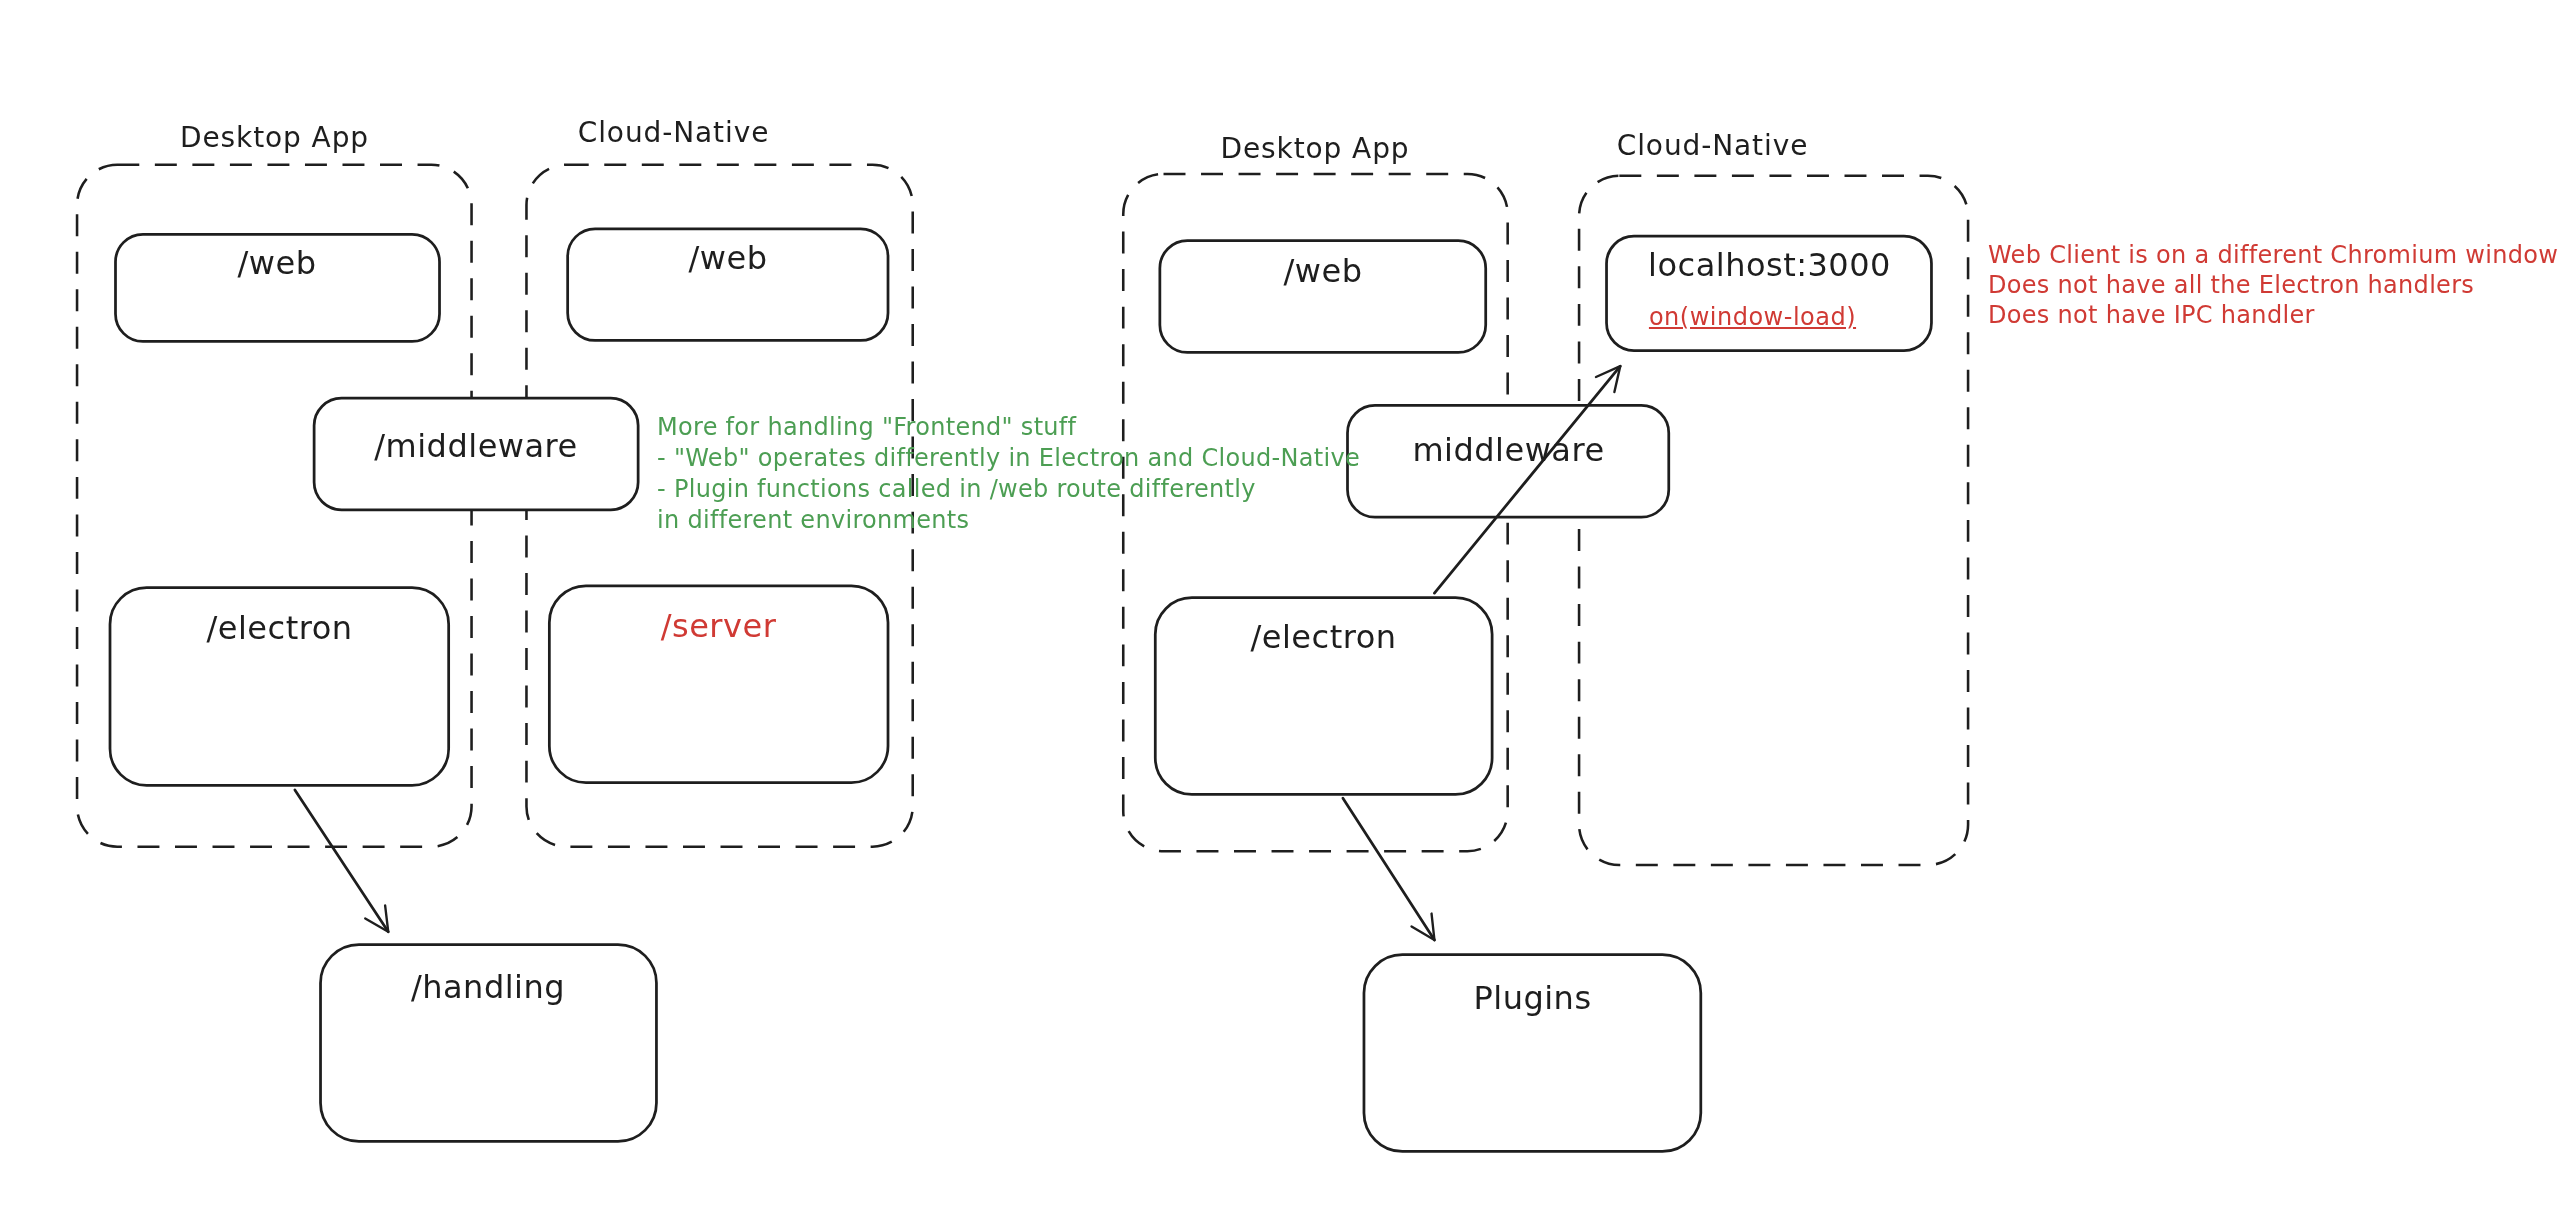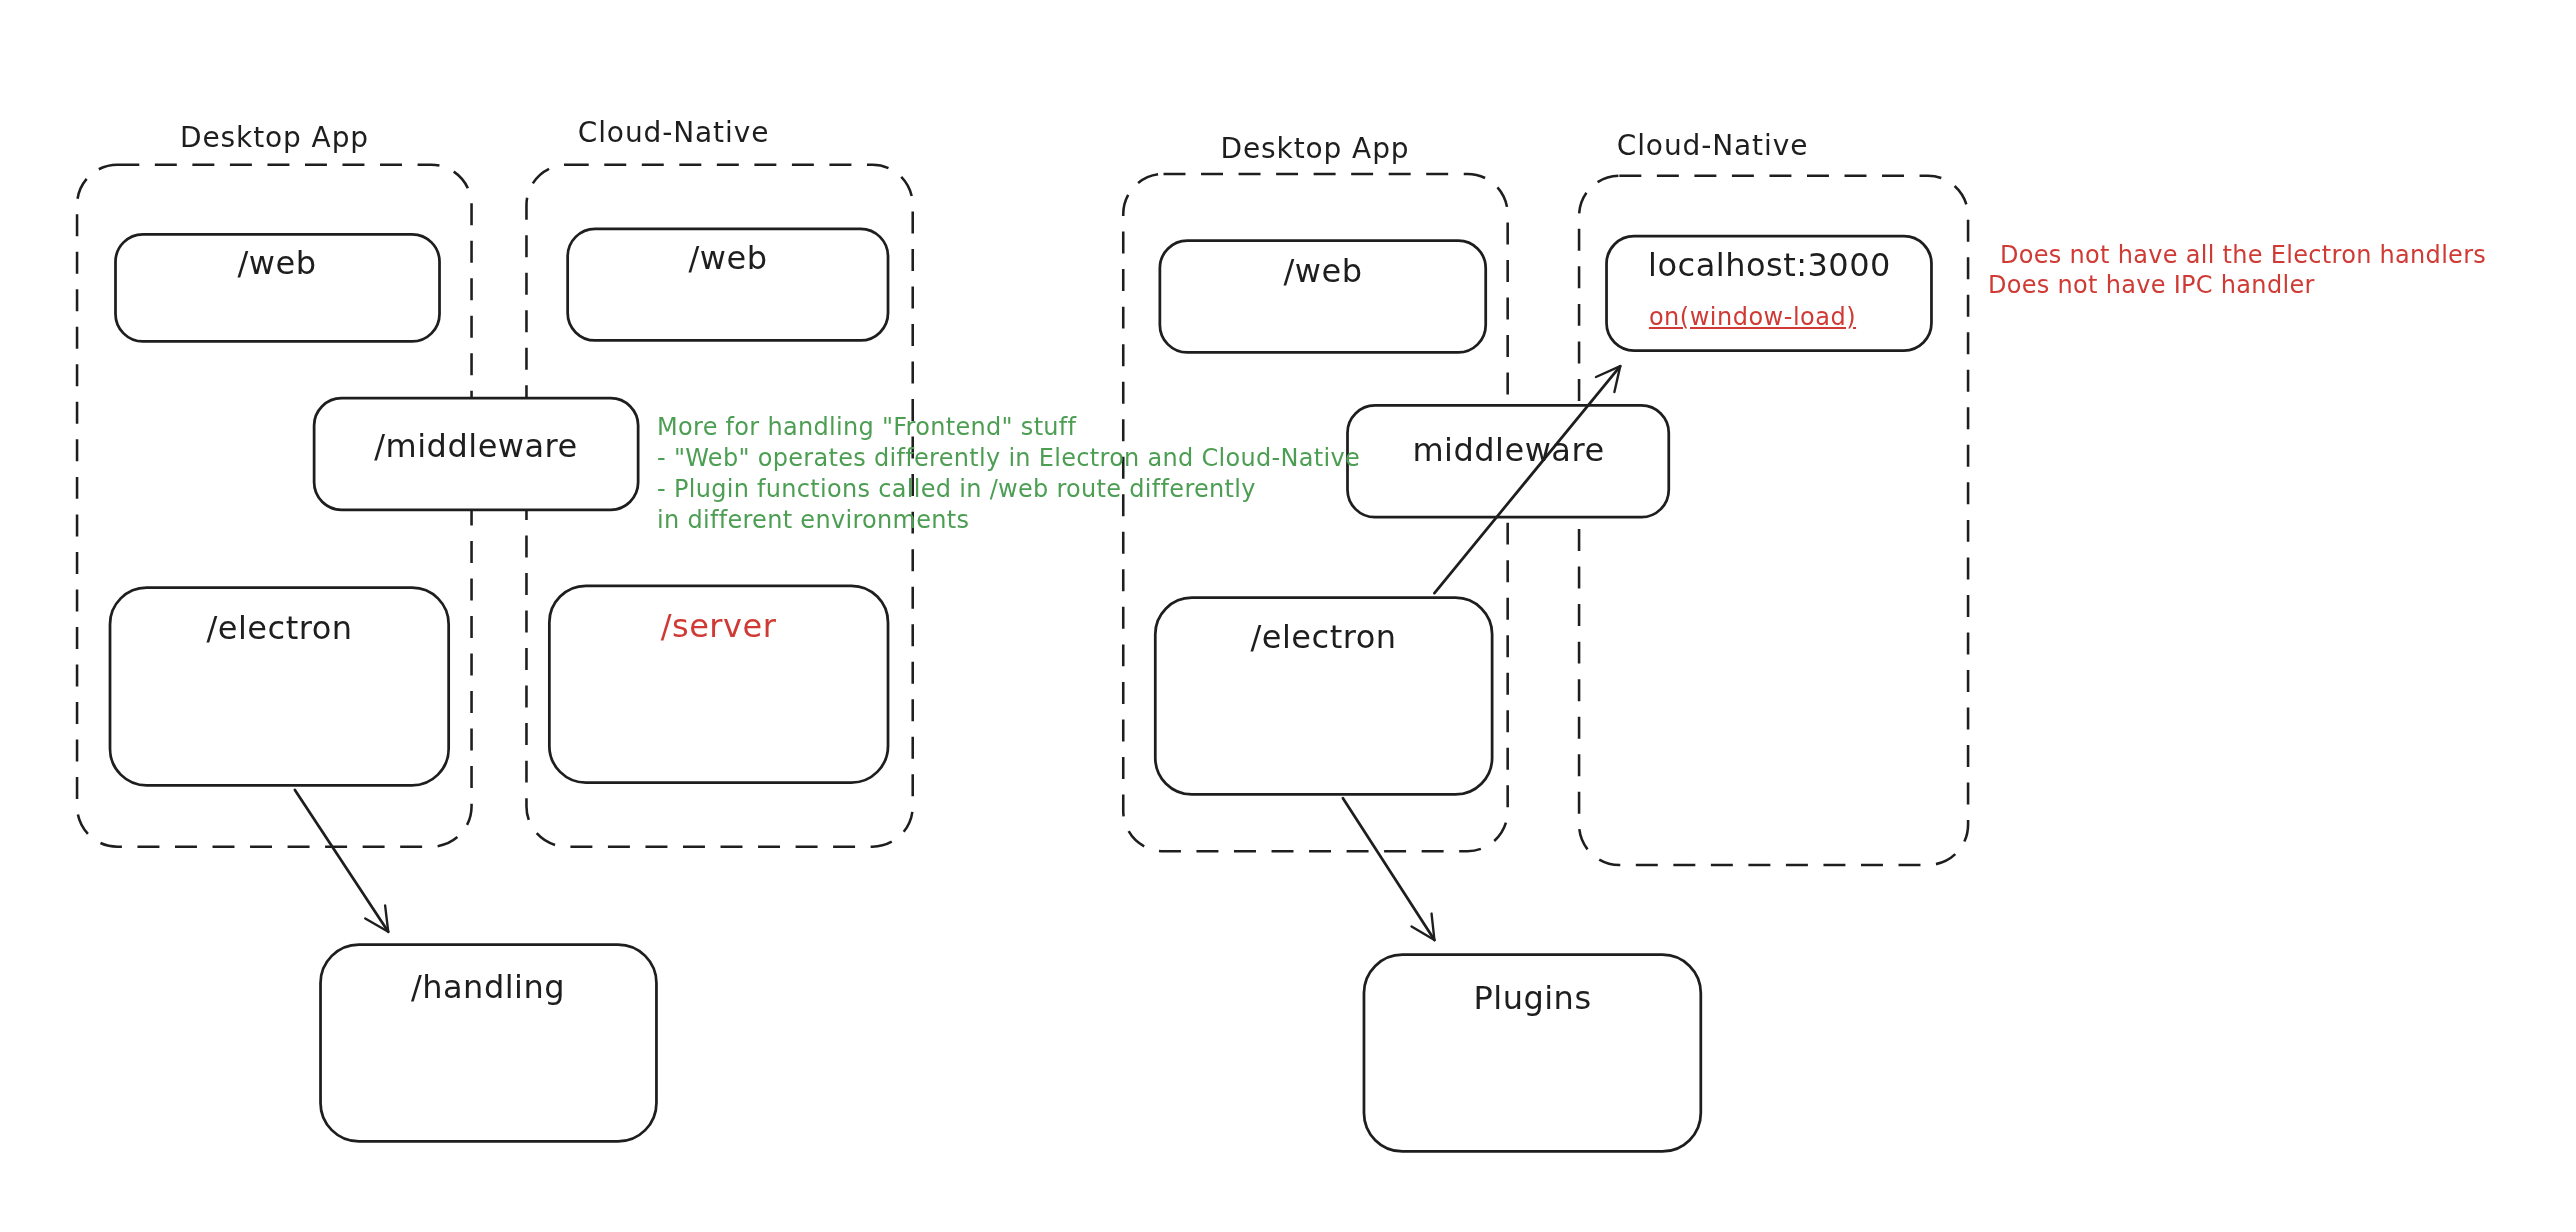--- a/index.html
+++ b/index.html
@@ -120,6 +120,7 @@
   <div class="lbl" style="left:1364px; width:337px; top:980px;text-align:center;">Plugins</div>
 
   <div class="note red-text" style="left:1988px; top:240px;">
+    <div class="line" style="line-height:30px;">Web Client is on a different Chromium window</div>
     <div class="line" style="line-height:30px;margin-left:12px;">Does not have all the Electron handlers</div>
     <div class="line" style="line-height:30px;">Does not have IPC handler</div>
   </div>

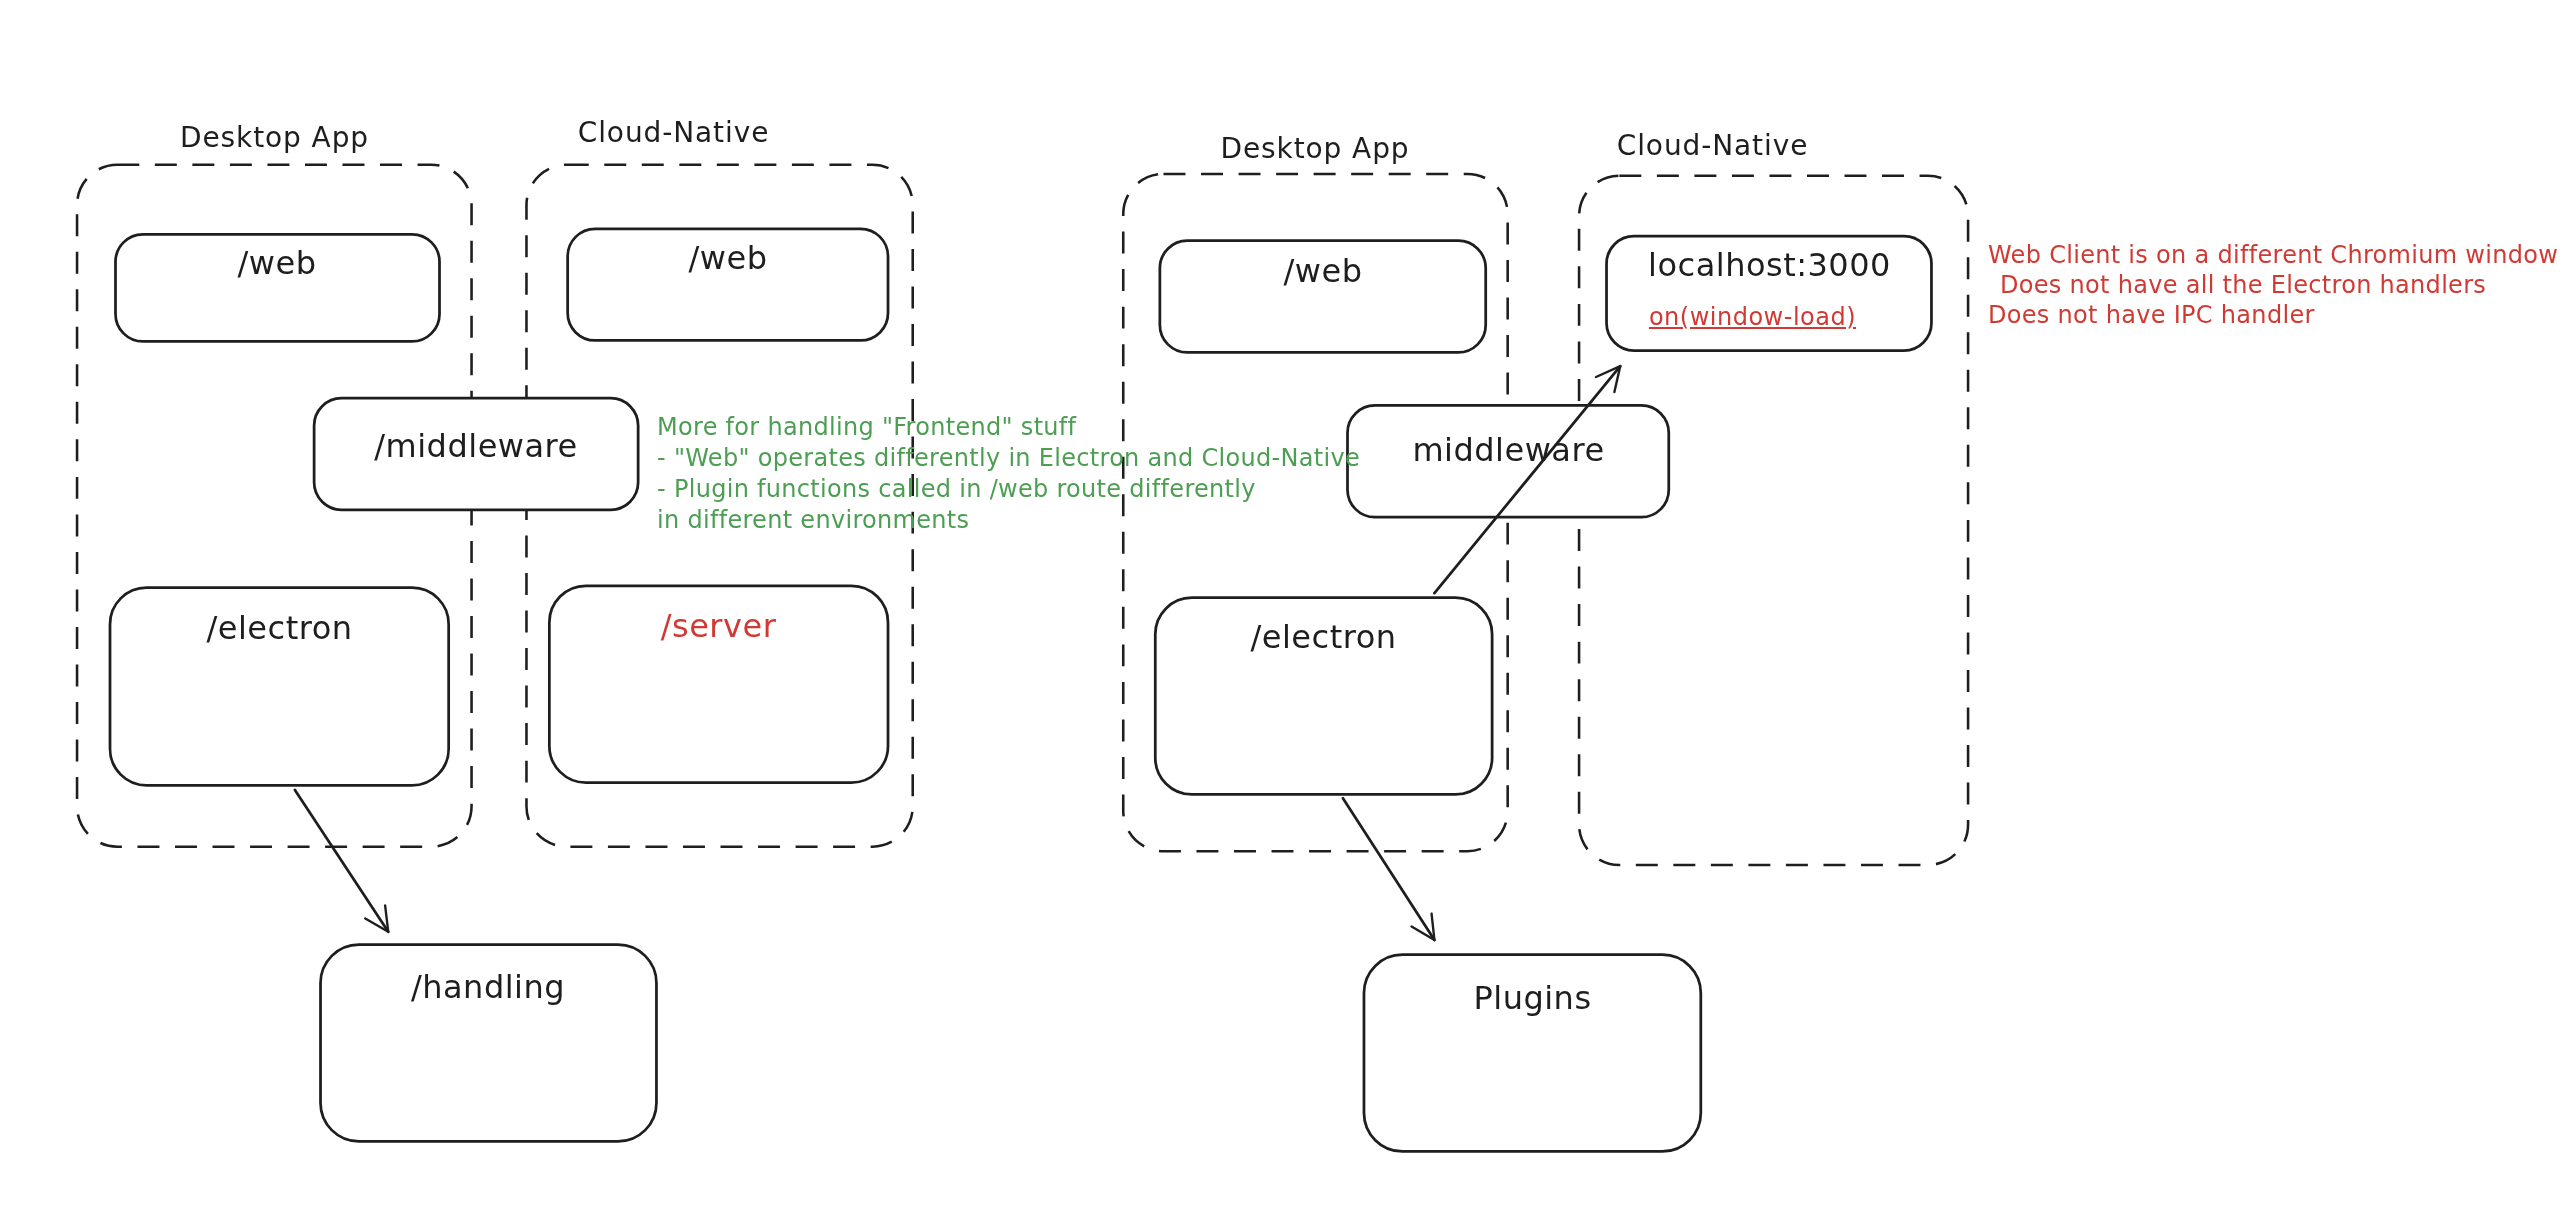--- a/index.html
+++ b/index.html
@@ -121,7 +121,7 @@
 
   <div class="note red-text" style="left:1988px; top:240px;">
     <div class="line" style="line-height:30px;">Web Client is on a different Chromium window</div>
-    <div class="line" style="line-height:30px;margin-left:12px;">Does not have all the Electron handlers</div>
+    <div class="line" style="line-height:30px;">Does not have all the Electron handlers</div>
     <div class="line" style="line-height:30px;">Does not have IPC handler</div>
   </div>
 

